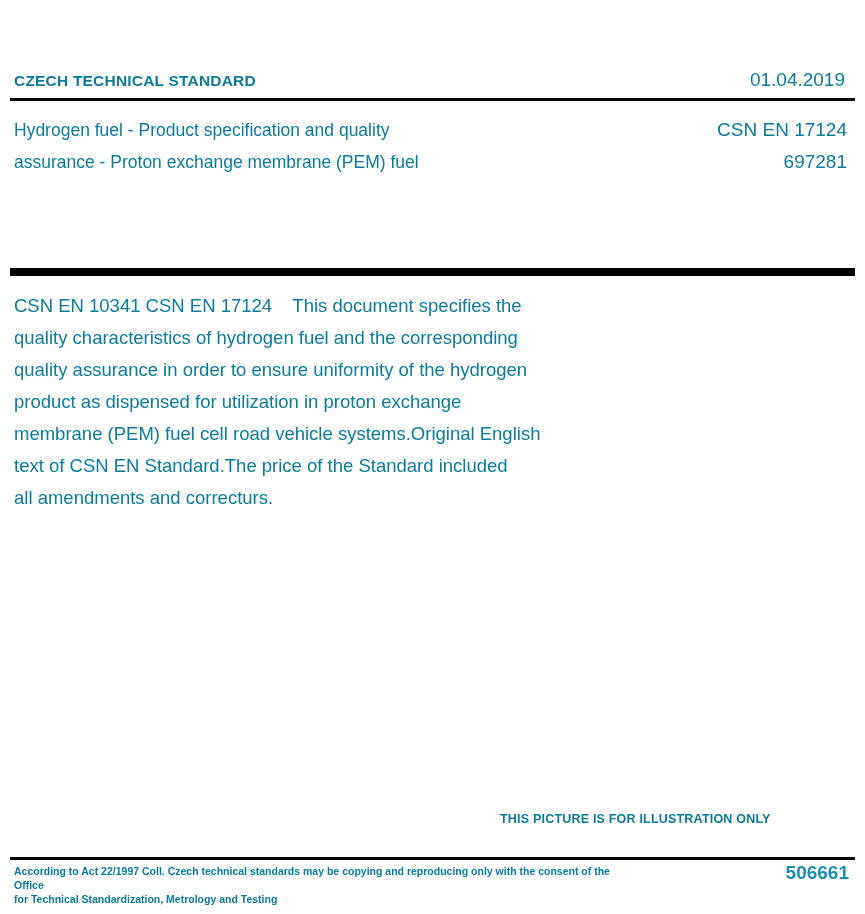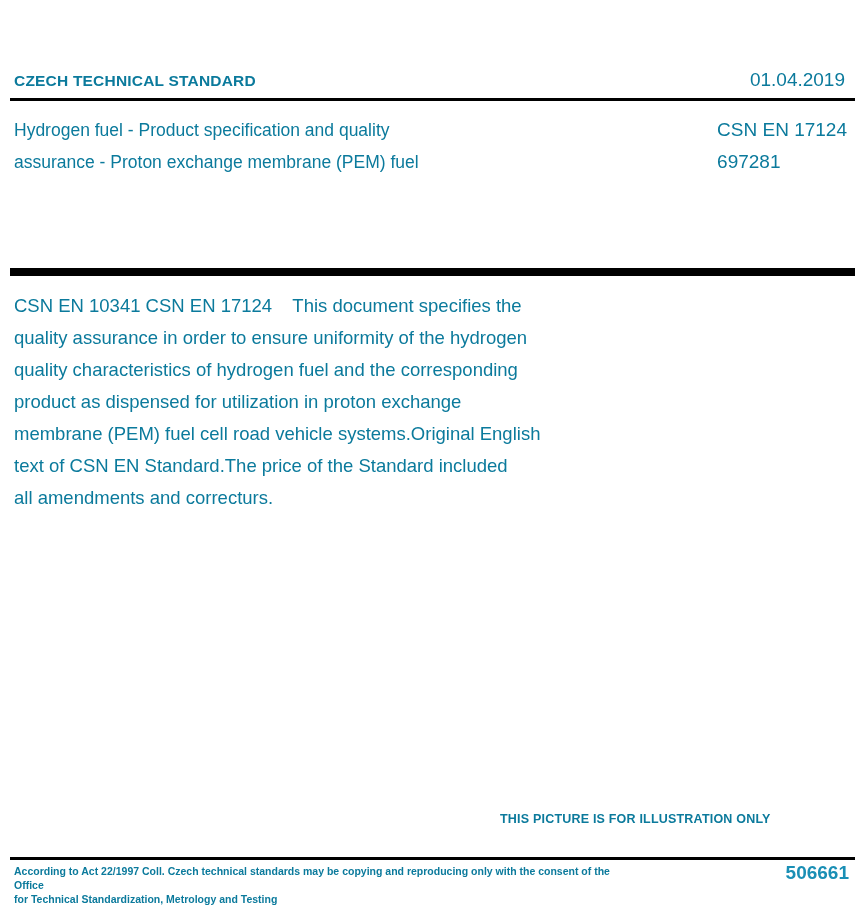--- a/index.html
+++ b/index.html
@@ -75,7 +75,7 @@
     position: absolute;
     right: 18px;
     top: 114px;
-    text-align: left;
+    text-align: right;
   }
   .code-line {
     font-size: 19px;

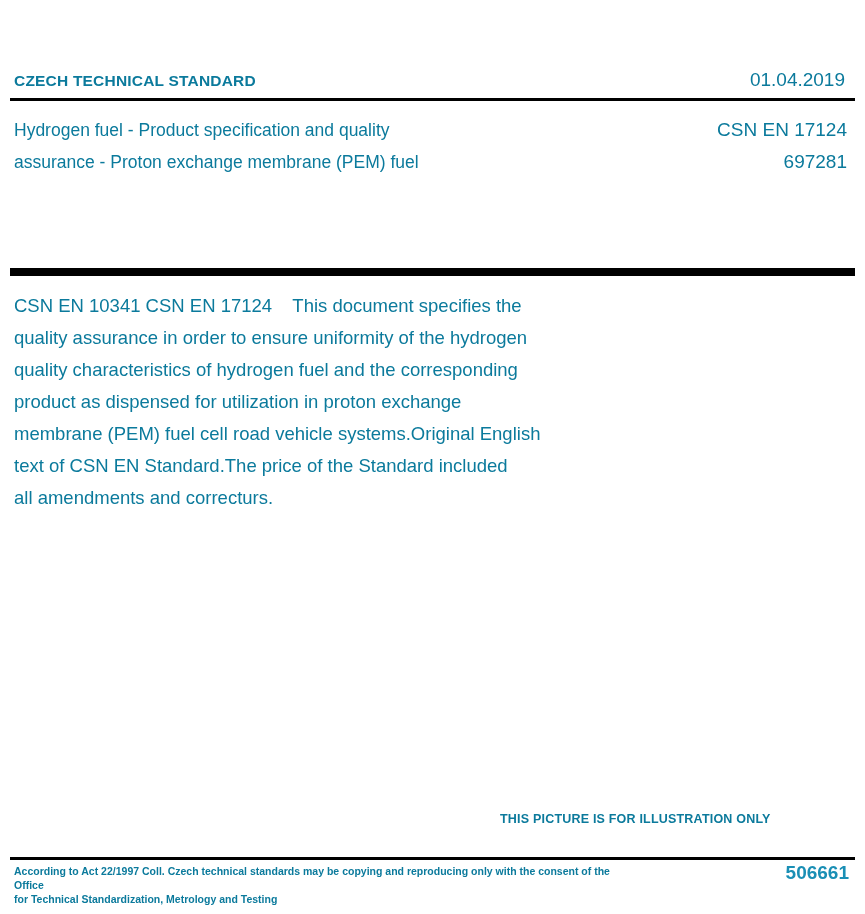--- a/index.html
+++ b/index.html
@@ -186,8 +186,8 @@
 
   <div class="abstract">
     <div class="abstract-line">CSN EN 10341 CSN EN 17124    This document specifies the</div>
+    <div class="abstract-line">quality characteristics of hydrogen fuel and the corresponding</div>
     <div class="abstract-line">quality assurance in order to ensure uniformity of the hydrogen</div>
-    <div class="abstract-line">quality characteristics of hydrogen fuel and the corresponding</div>
     <div class="abstract-line">product as dispensed for utilization in proton exchange</div>
     <div class="abstract-line">membrane (PEM) fuel cell road vehicle systems.Original English</div>
     <div class="abstract-line">text of CSN EN Standard.The price of the Standard included</div>

